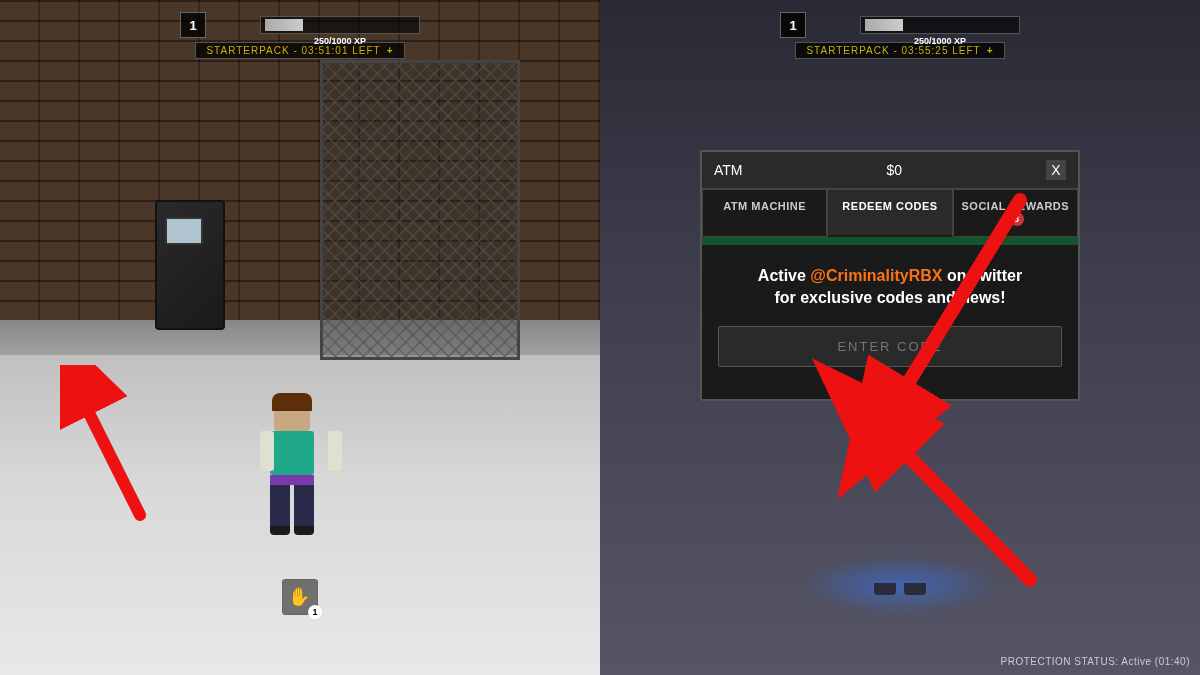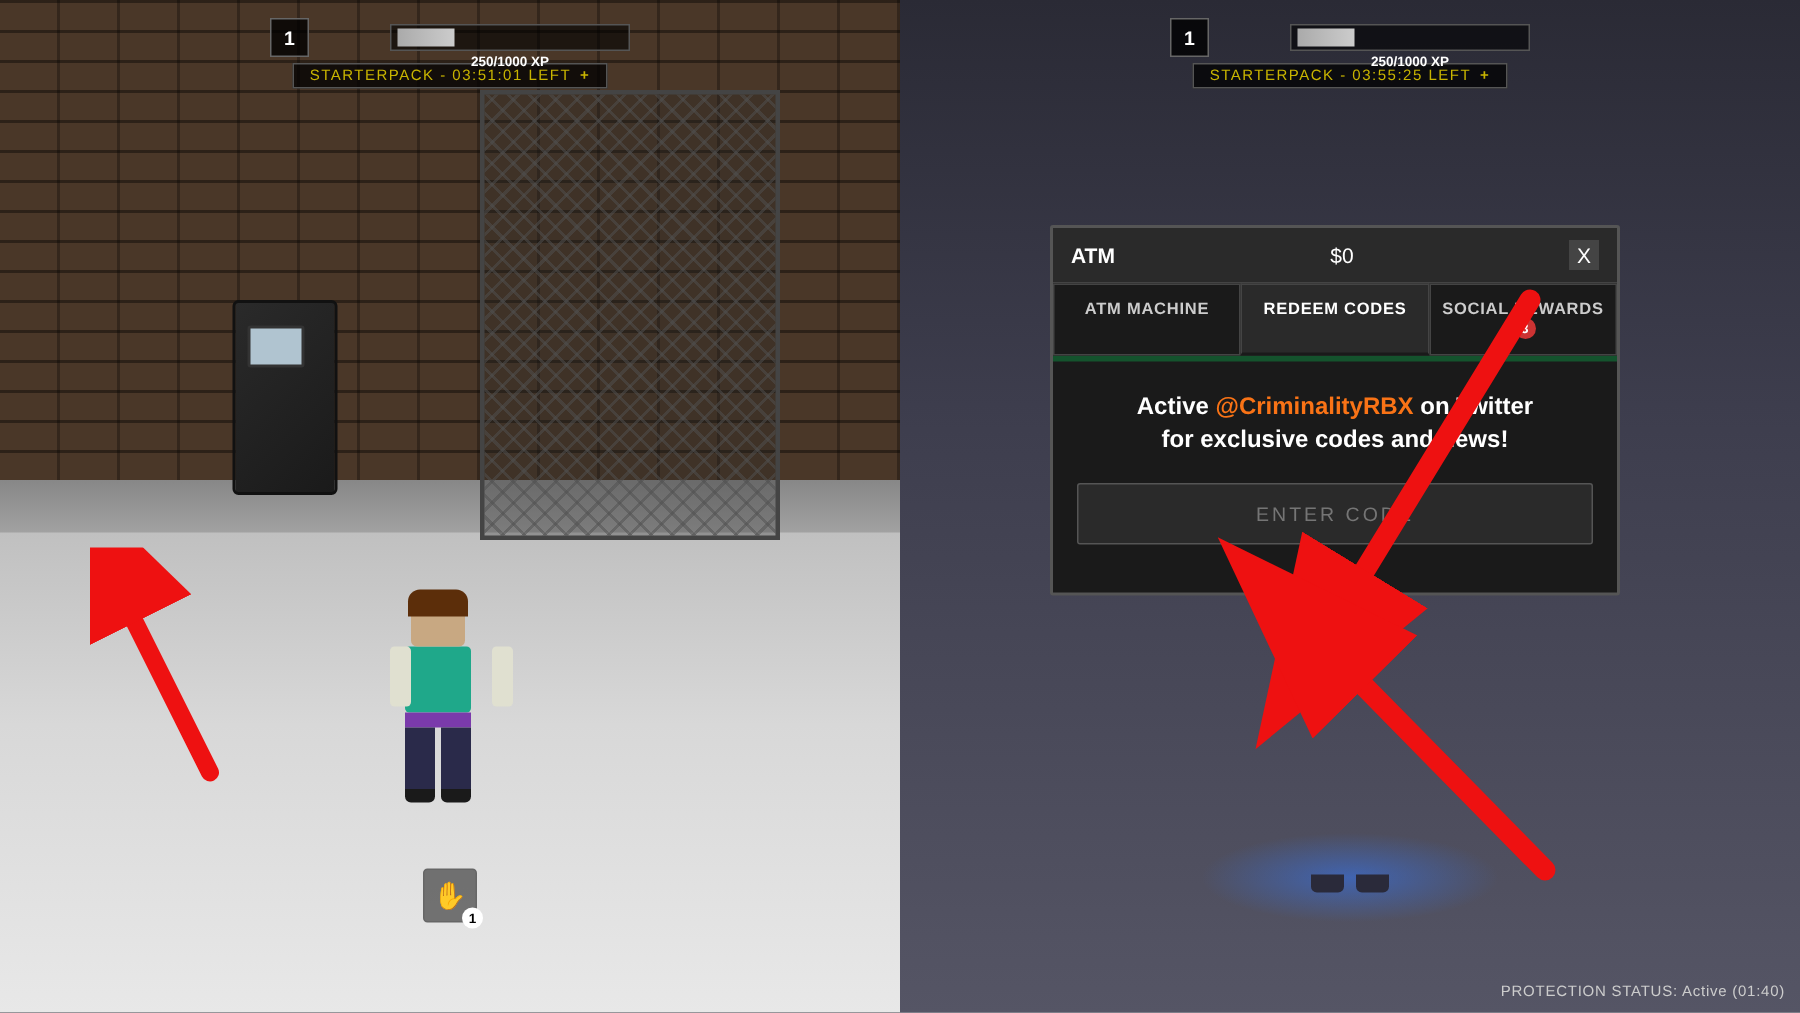--- a/index.html
+++ b/index.html
@@ -355,7 +355,7 @@
     .atm-modal-title {
       color: white;
       font-size: 14px;
-      font-weight: bold;
+      font-weight: normal;
     }
     .atm-modal-balance {
       color: white;

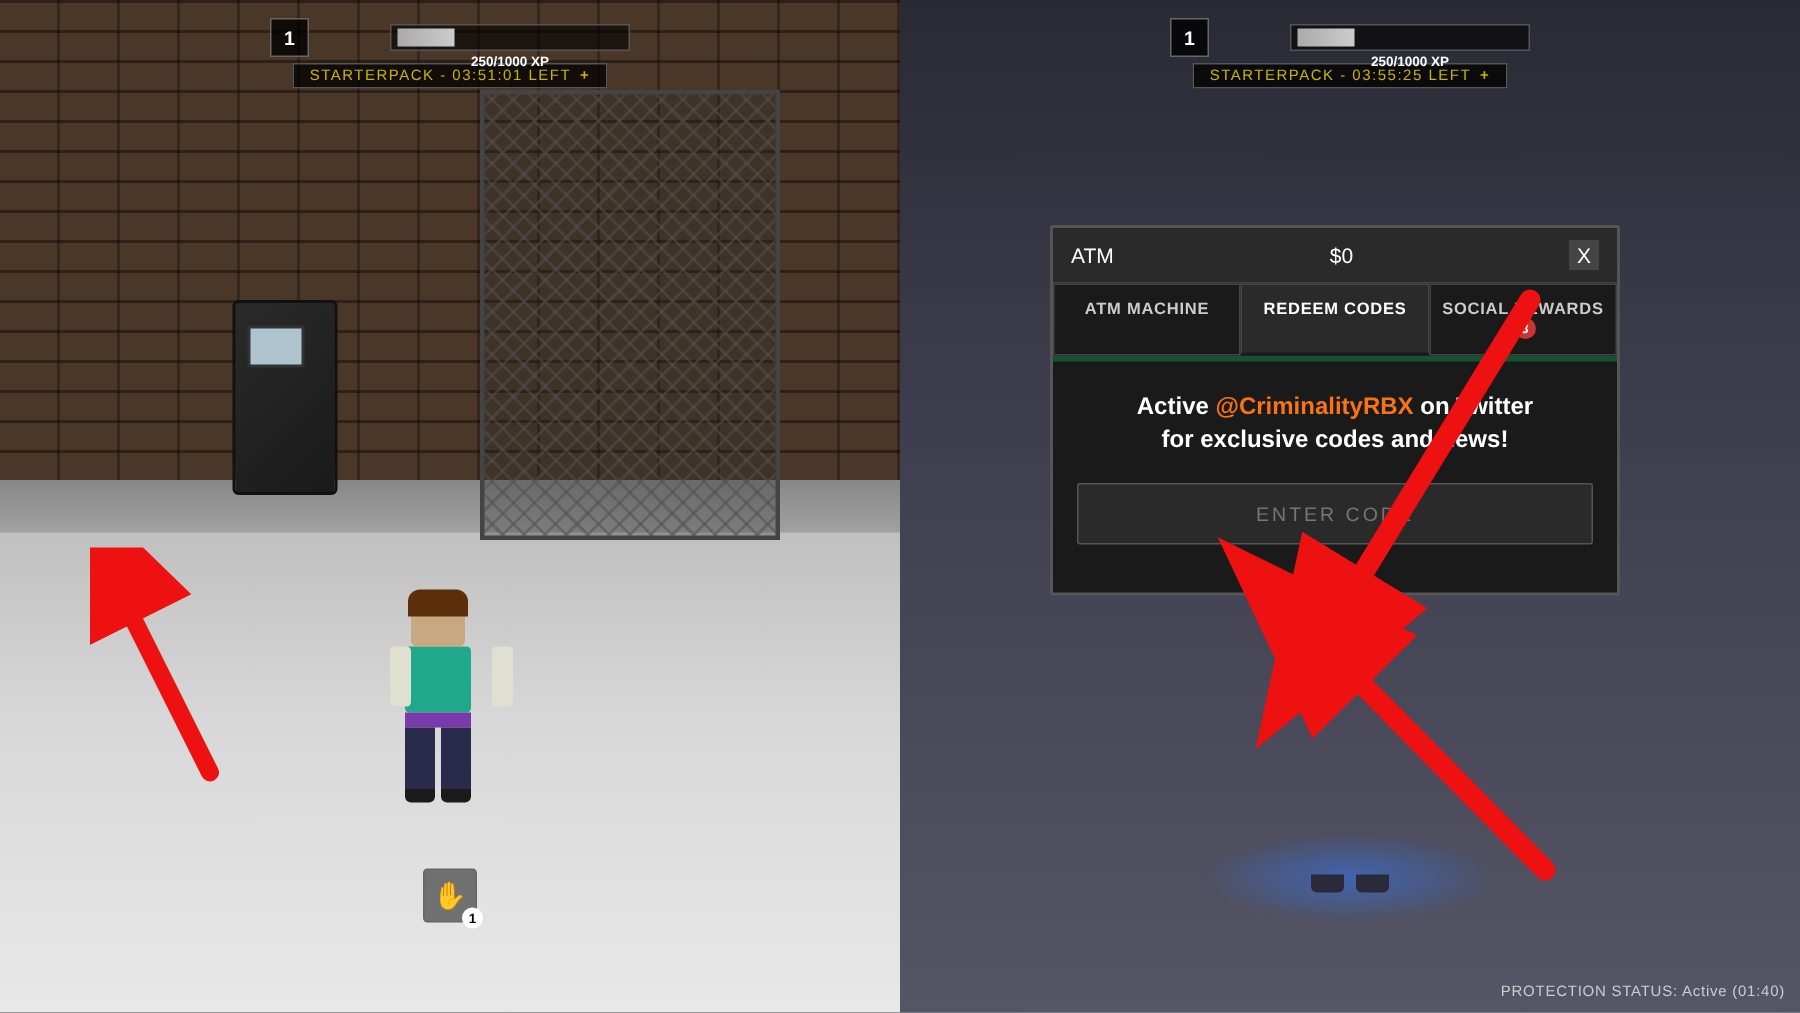--- a/index.html
+++ b/index.html
@@ -374,7 +374,7 @@
     }
     .atm-tabs {
       display: flex;
-      border-bottom: 4px solid #14532d;
+      border-bottom: 8px solid #14532d;
     }
     .atm-tab {
       flex: 1;

